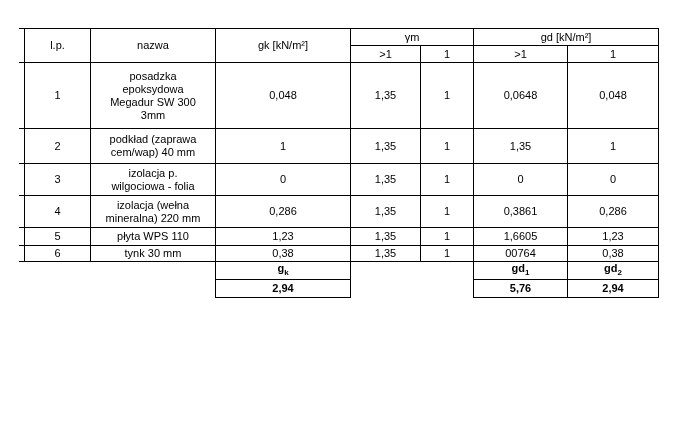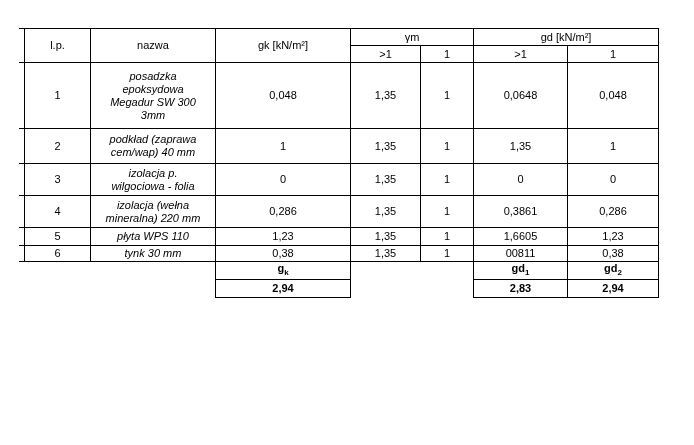--- a/index.html
+++ b/index.html
@@ -16,7 +16,7 @@
   }
   td.b{border:1px solid #000;}
   td.nb{border:none;}
-  td.name{white-space:pre-line;font-style:italic;}
+  td.name{white-space:pre-line;}
   td.lp{vertical-align:bottom;text-align:right;padding-right:3px;padding-bottom:1px;}
   td.lph{vertical-align:bottom;text-align:center;padding-bottom:2px;}
   .bold{font-weight:bold;}

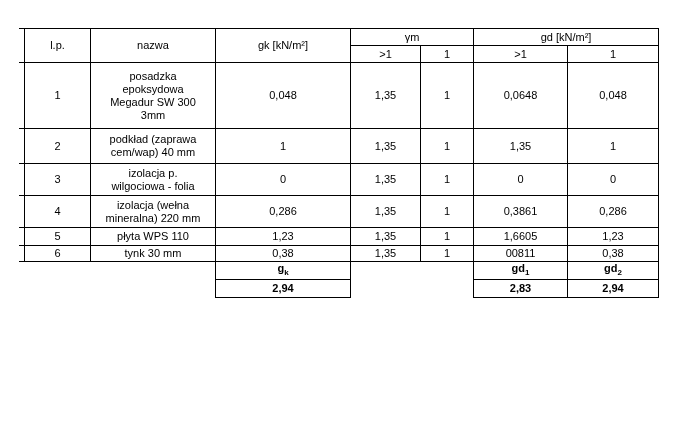--- a/index.html
+++ b/index.html
@@ -119,7 +119,7 @@
       <td class="b">0,38</td>
       <td class="b">1,35</td>
       <td class="b">1</td>
-      <td class="b">00811</td>
+      <td class="b">00764</td>
       <td class="b">0,38</td>
     </tr>
 

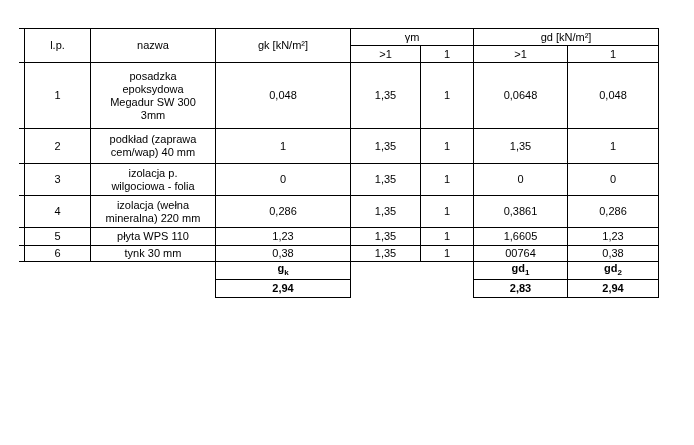--- a/index.html
+++ b/index.html
@@ -135,7 +135,7 @@
       <td class="nb" colspan="2"></td>
       <td class="b bold">2,94</td>
       <td class="nb" colspan="2"></td>
-      <td class="b bold">2,83</td>
+      <td class="b bold">5,76</td>
       <td class="b bold">2,94</td>
     </tr>
   </tbody>

